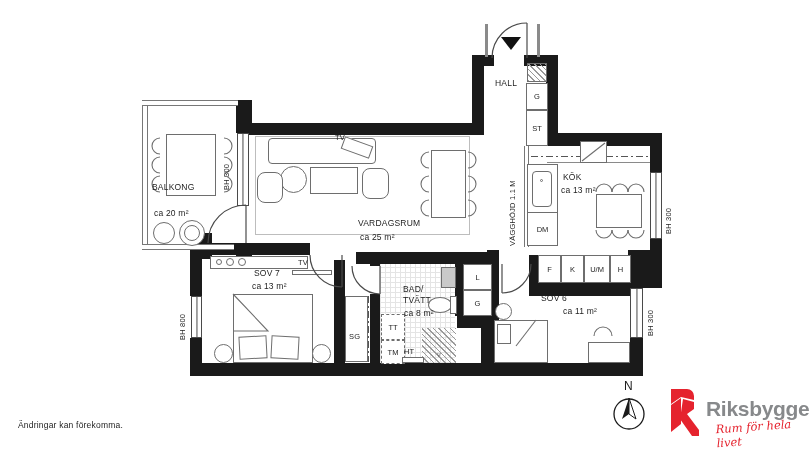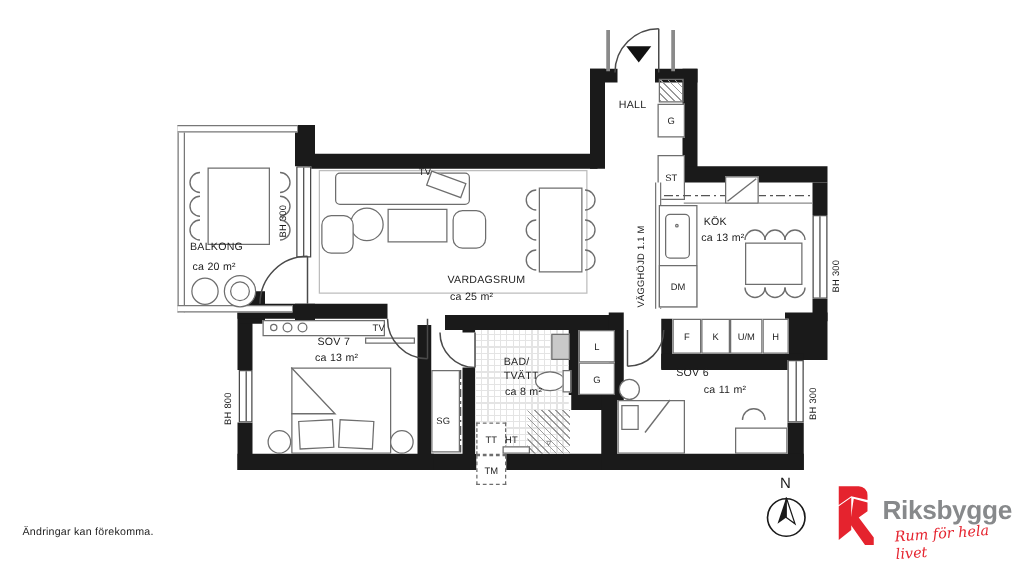--- a/index.html
+++ b/index.html
@@ -102,7 +102,7 @@
   <div class="cbox" style="left:526px;top:83px;width:22px;height:27px">
       <span>G</span>
     </div>
-  <div class="cbox" style="left:526px;top:124px;width:22px;height:36px">
+  <div class="cbox" style="left:526px;top:110px;width:22px;height:36px">
       <span>ST</span>
     </div>
   <div class="thin" style="left:485px;top:24px;width:2.5px;height:33px"></div>

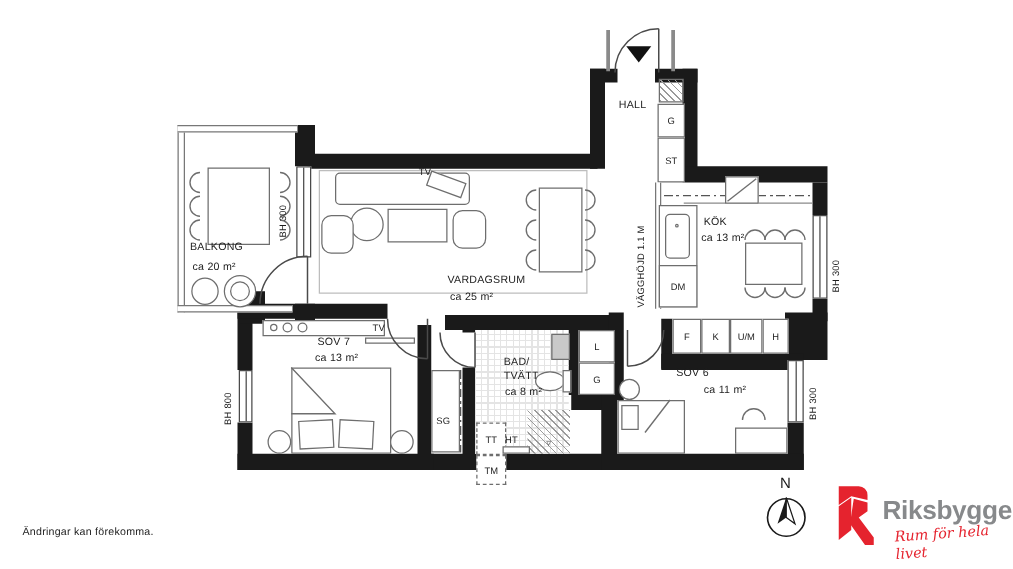--- a/index.html
+++ b/index.html
@@ -223,7 +223,7 @@
   <div class="lbl" style="left:561px;top:185px">ca 13 m²</div>
   <div class="lbl" style="left:358px;top:218px">VARDAGSRUM</div>
   <div class="lbl" style="left:360px;top:232px">ca 25 m²</div>
-  <div class="lbl" style="left:152px;top:192px">BALKONG</div>
+  <div class="lbl" style="left:152px;top:182px">BALKONG</div>
   <div class="lbl" style="left:154px;top:208px">ca 20 m²</div>
   <div class="lbl" style="left:254px;top:268px">SOV 7</div>
   <div class="lbl" style="left:252px;top:281px">ca 13 m²</div>

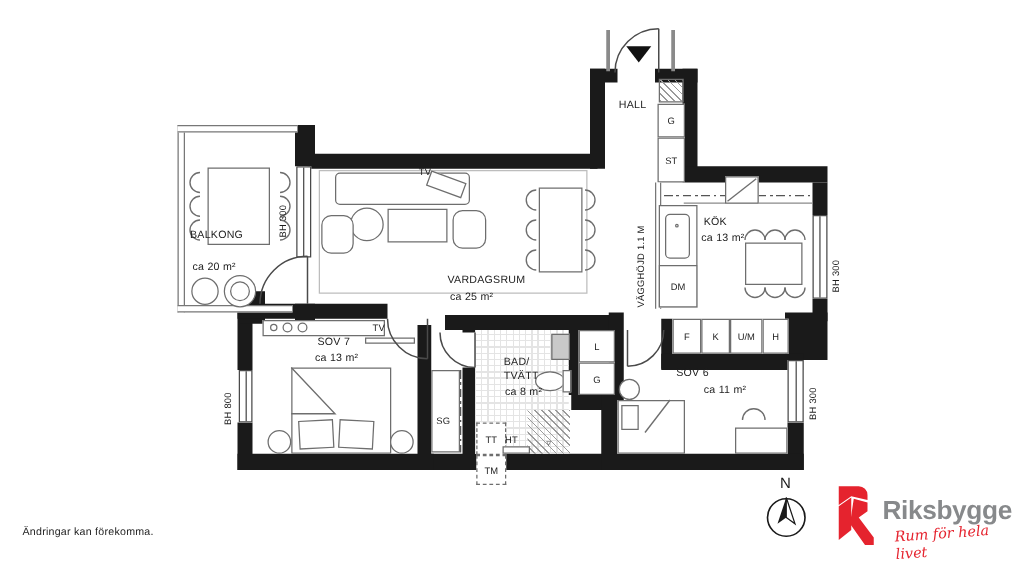--- a/index.html
+++ b/index.html
@@ -12,7 +12,7 @@
   .sm{font-size:7.5px;}
   .cbox{position:absolute;border:1.2px solid #6e6e6e;background:#fff;box-sizing:border-box;
         display:flex;align-items:center;justify-content:center;font-size:7.5px;color:#1d1d1d;}
-  .dash{border-style:dashed;border-width:1px;margin-top:24px;}
+  .dash{border-style:dashed;border-width:1px;}
   .vt{writing-mode:vertical-rl;transform:rotate(180deg);white-space:nowrap;}
   .rail{position:absolute;box-sizing:border-box;background:#fff;border:0 solid #777;}
   .win{position:absolute;background:#fff;border:1.1px solid #4a4a4a;box-sizing:border-box;}

